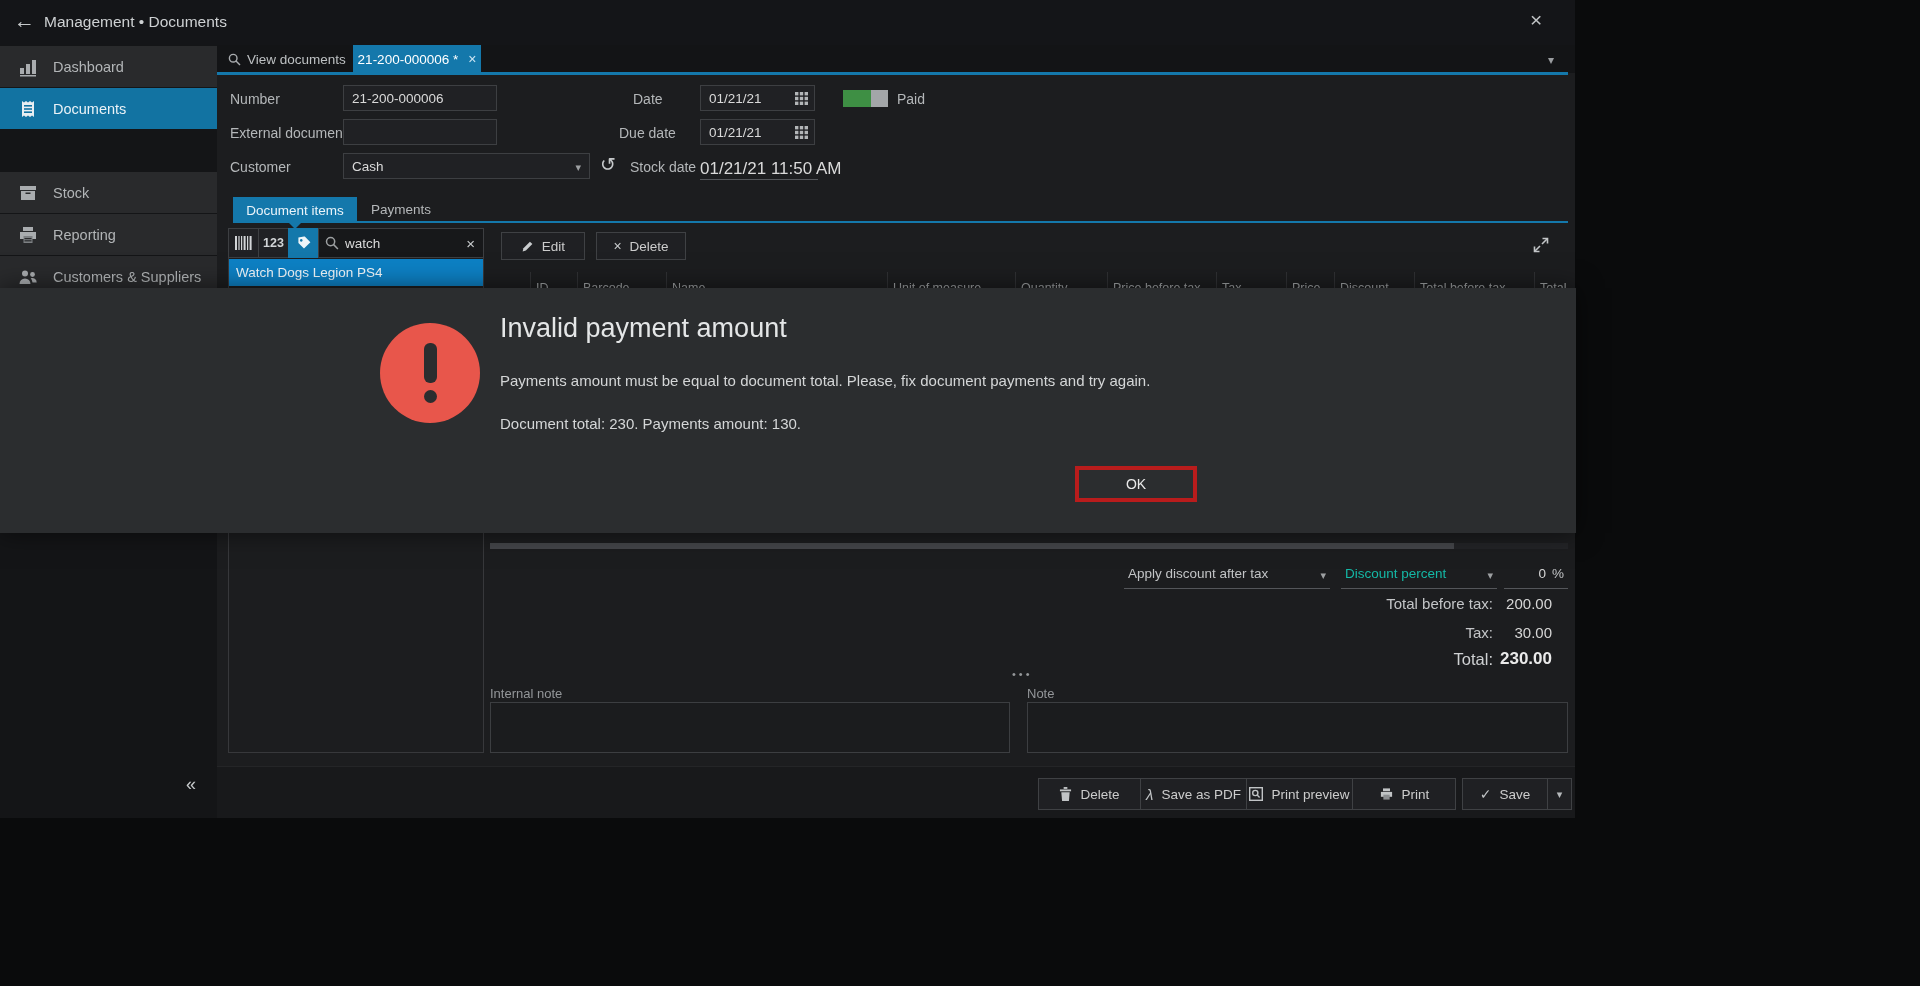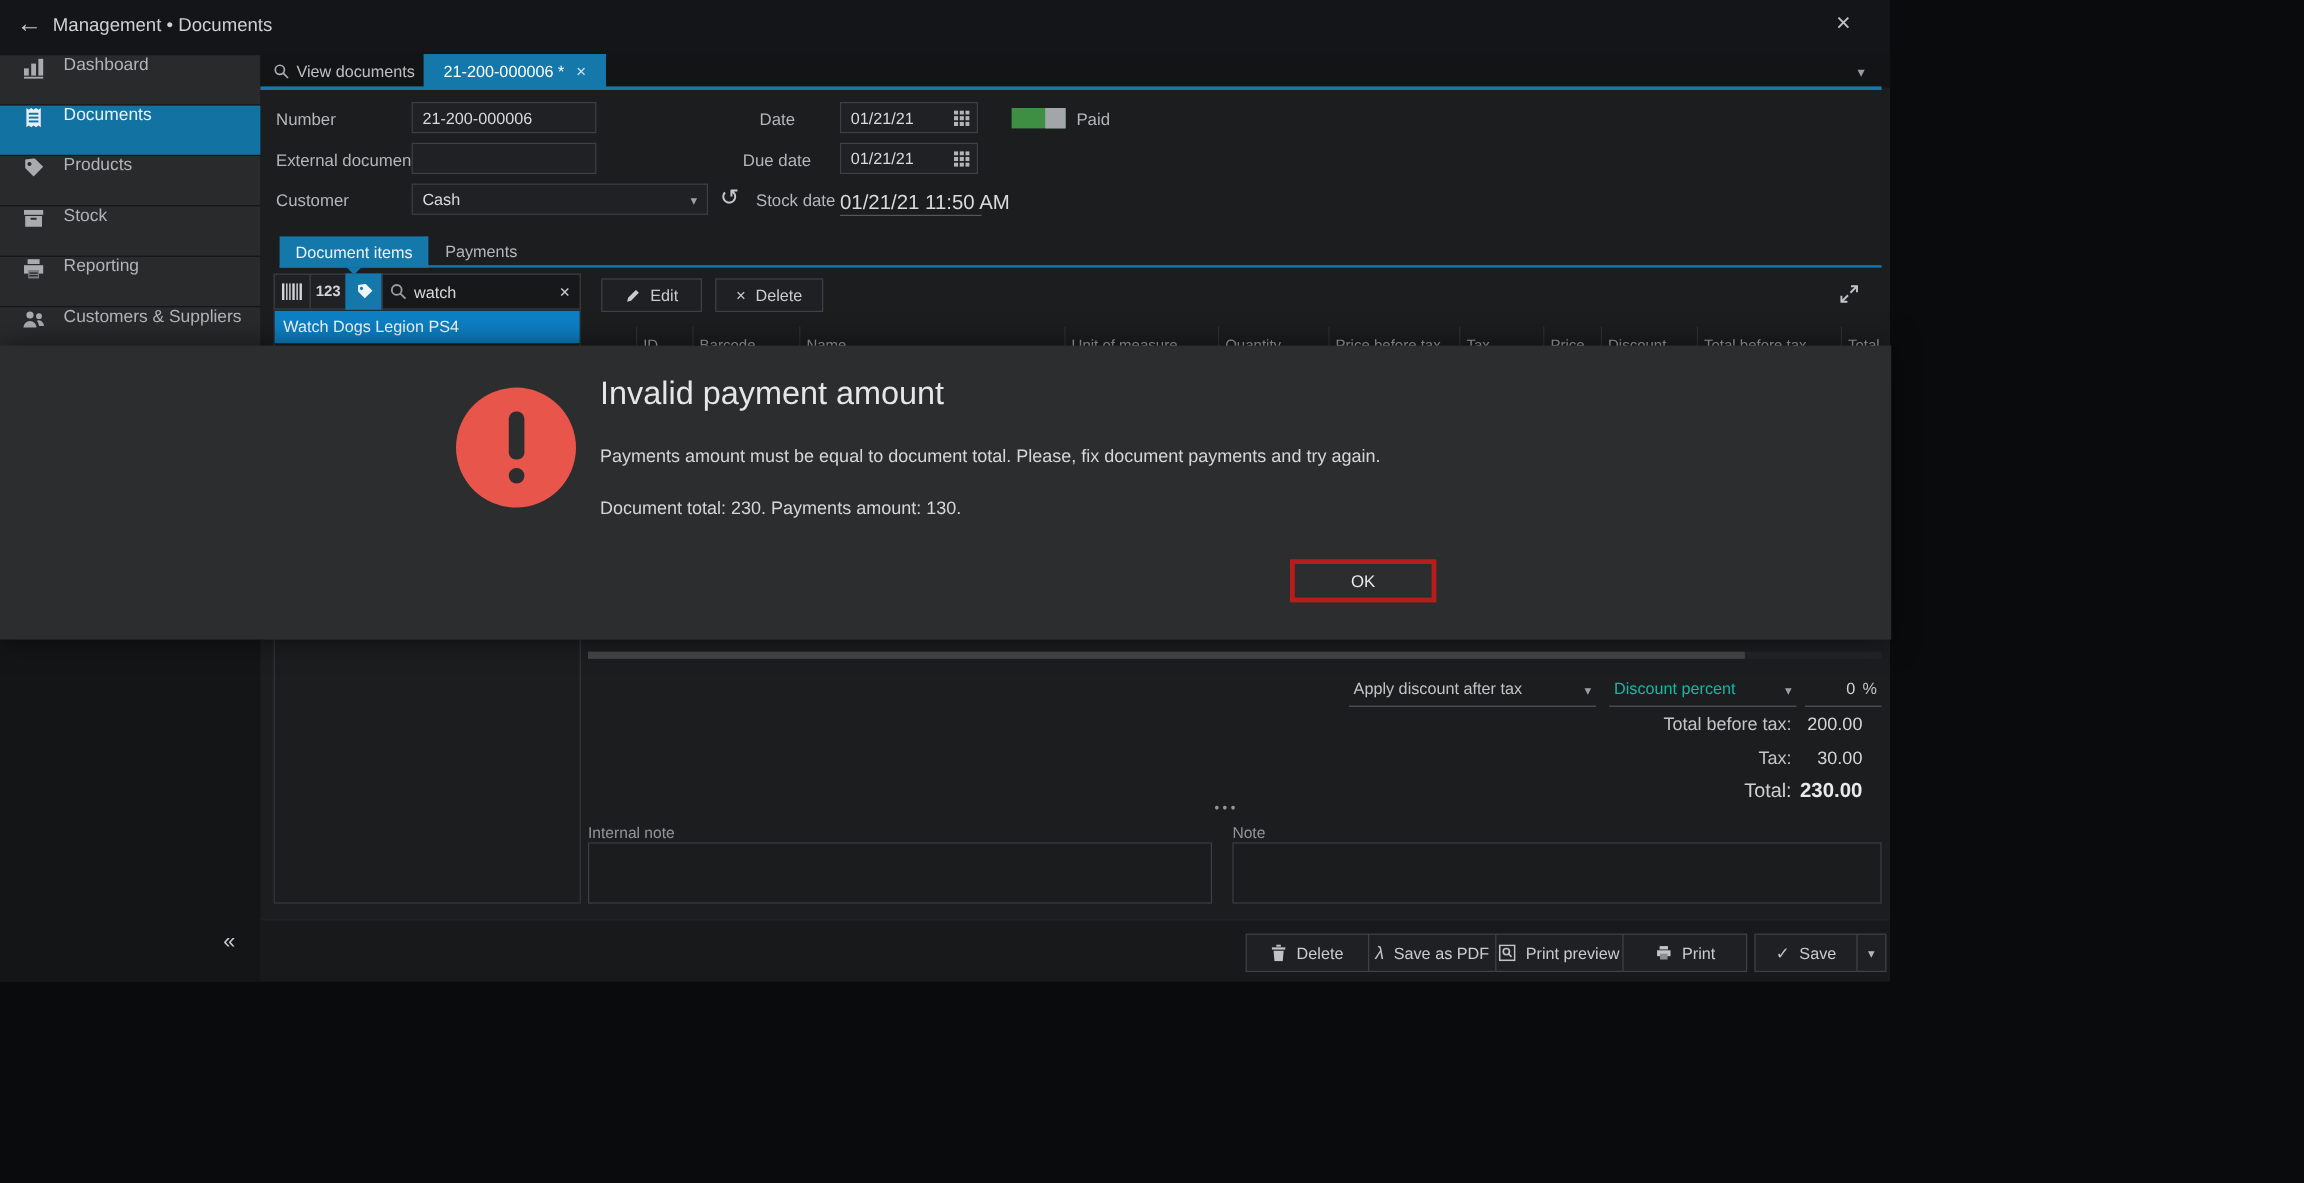--- a/index.html
+++ b/index.html
@@ -9,7 +9,7 @@
   .topbar{left:0;top:0;width:1575px;height:45px;background:#141518;}
   .title{font-size:15.5px;color:#ced1d3;}
   .sidebar{left:0;top:45px;width:217px;height:773px;background:#141517;}
-  .side-item{left:0;width:217px;height:41px;background:#292a2c;display:flex;cursor:default;}
+  .side-item{left:0;width:217px;height:41px;background:#292a2c;display:flex;align-items:center;cursor:default;}
   .side-item.active{background:#1273a2;}
   .side-item .ic{width:20px;height:20px;margin-left:18px;}
   .side-item .tx{margin-left:15px;font-size:14.5px;color:#b2b5b7;}

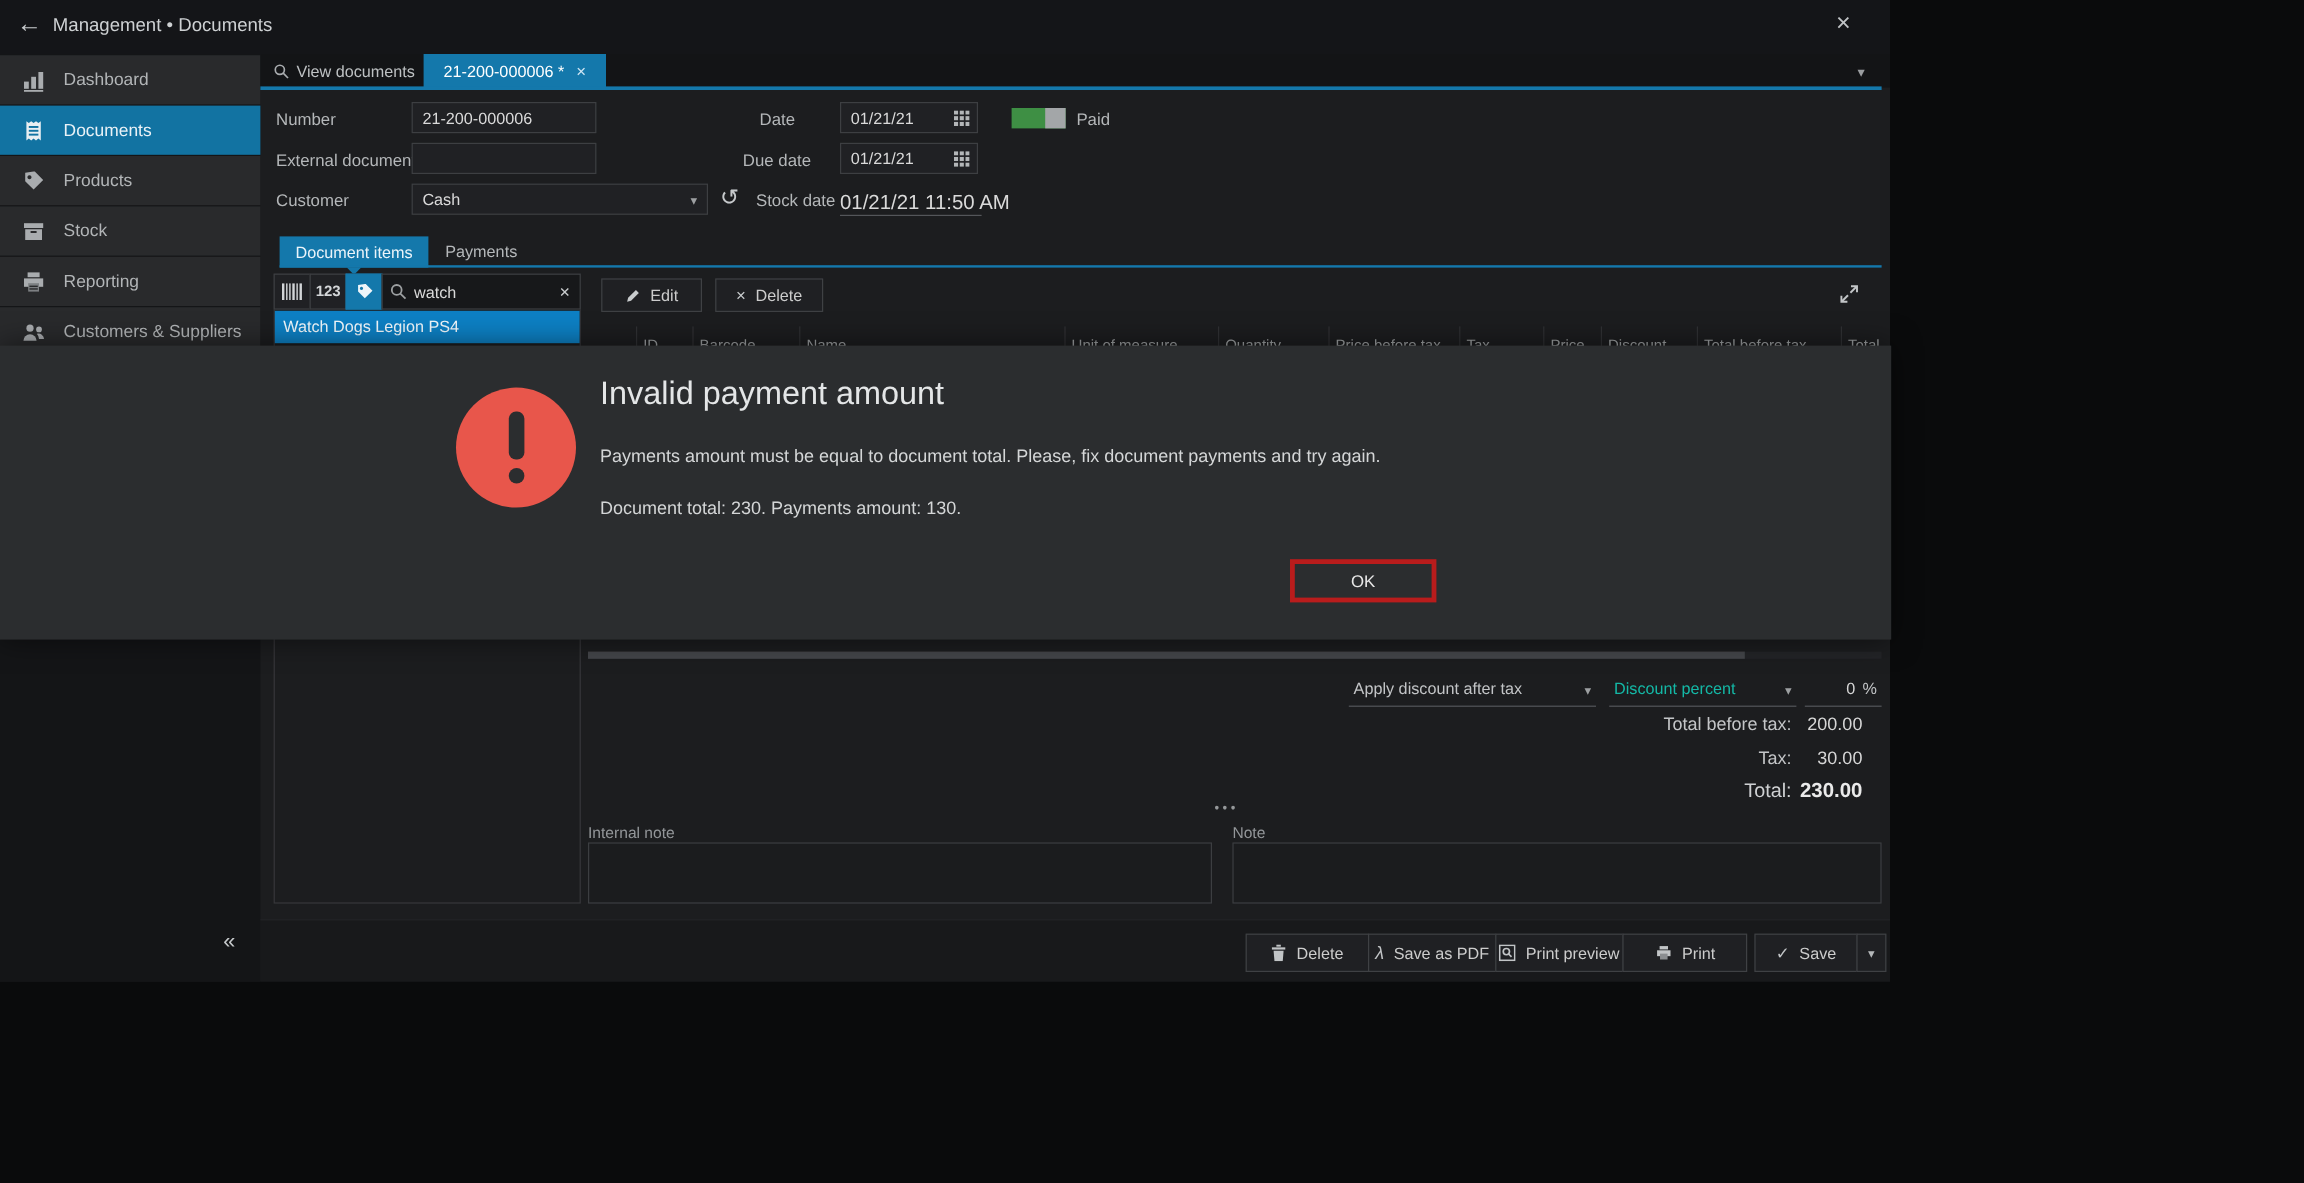--- a/index.html
+++ b/index.html
@@ -139,7 +139,7 @@
         </span>
         <span>View documents</span>
       </div>
-      <div class="abs doc-tab" style="left:136px;top:0;width:152px;background:#1478ab;color:#ffffff;justify-content:center;gap:10px;">
+      <div class="abs doc-tab" style="left:136px;top:0;width:128px;background:#1478ab;color:#ffffff;justify-content:center;gap:10px;">
         <span>21-200-000006 *</span>
         <span style="color:#cfe6f4;font-size:14px;">×</span>
       </div>

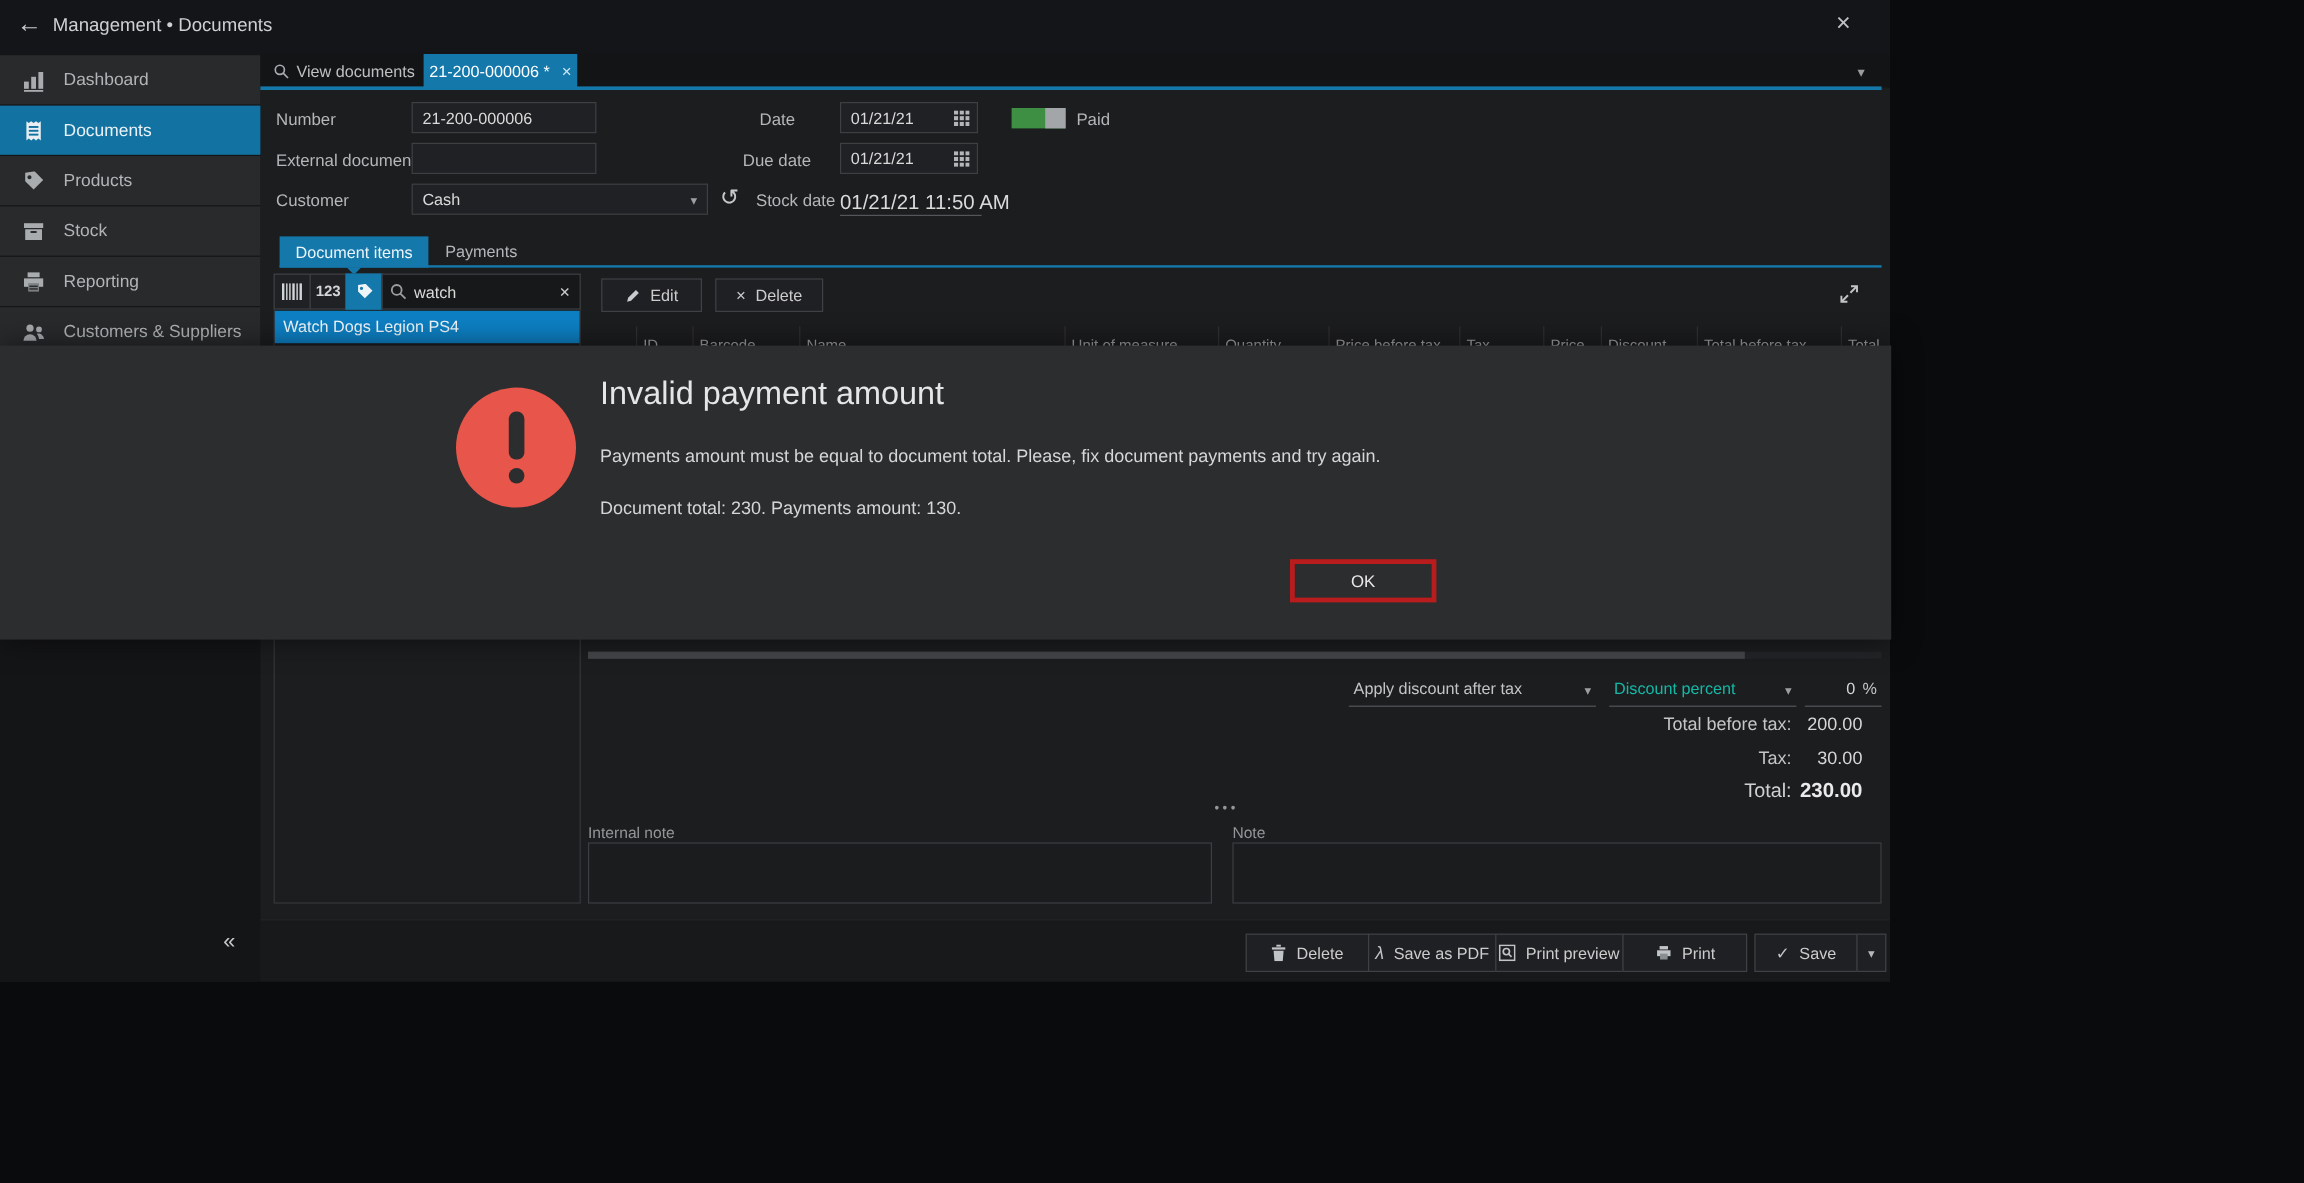--- a/index.html
+++ b/index.html
@@ -80,14 +80,6 @@
         </span>
         <span class="tx">Documents</span>
       </div>
-      <div class="abs side-item" style="top:85px;">
-        <span class="ic">
-          <svg width="20" height="20" viewBox="0 0 20 20">
-              <path fill="#a9acaf" d="M11 2 L18 9 L10 17 L3 10 L3 3 L10 2 z M6.5 5 a1.7 1.7 0 1 0 0.1 0 z" fill-rule="evenodd"></path>
-            </svg>
-        </span>
-        <span class="tx">Products</span>
-      </div>
       <div class="abs side-item" style="top:127px;">
         <span class="ic">
           <svg width="20" height="20" viewBox="0 0 20 20">

